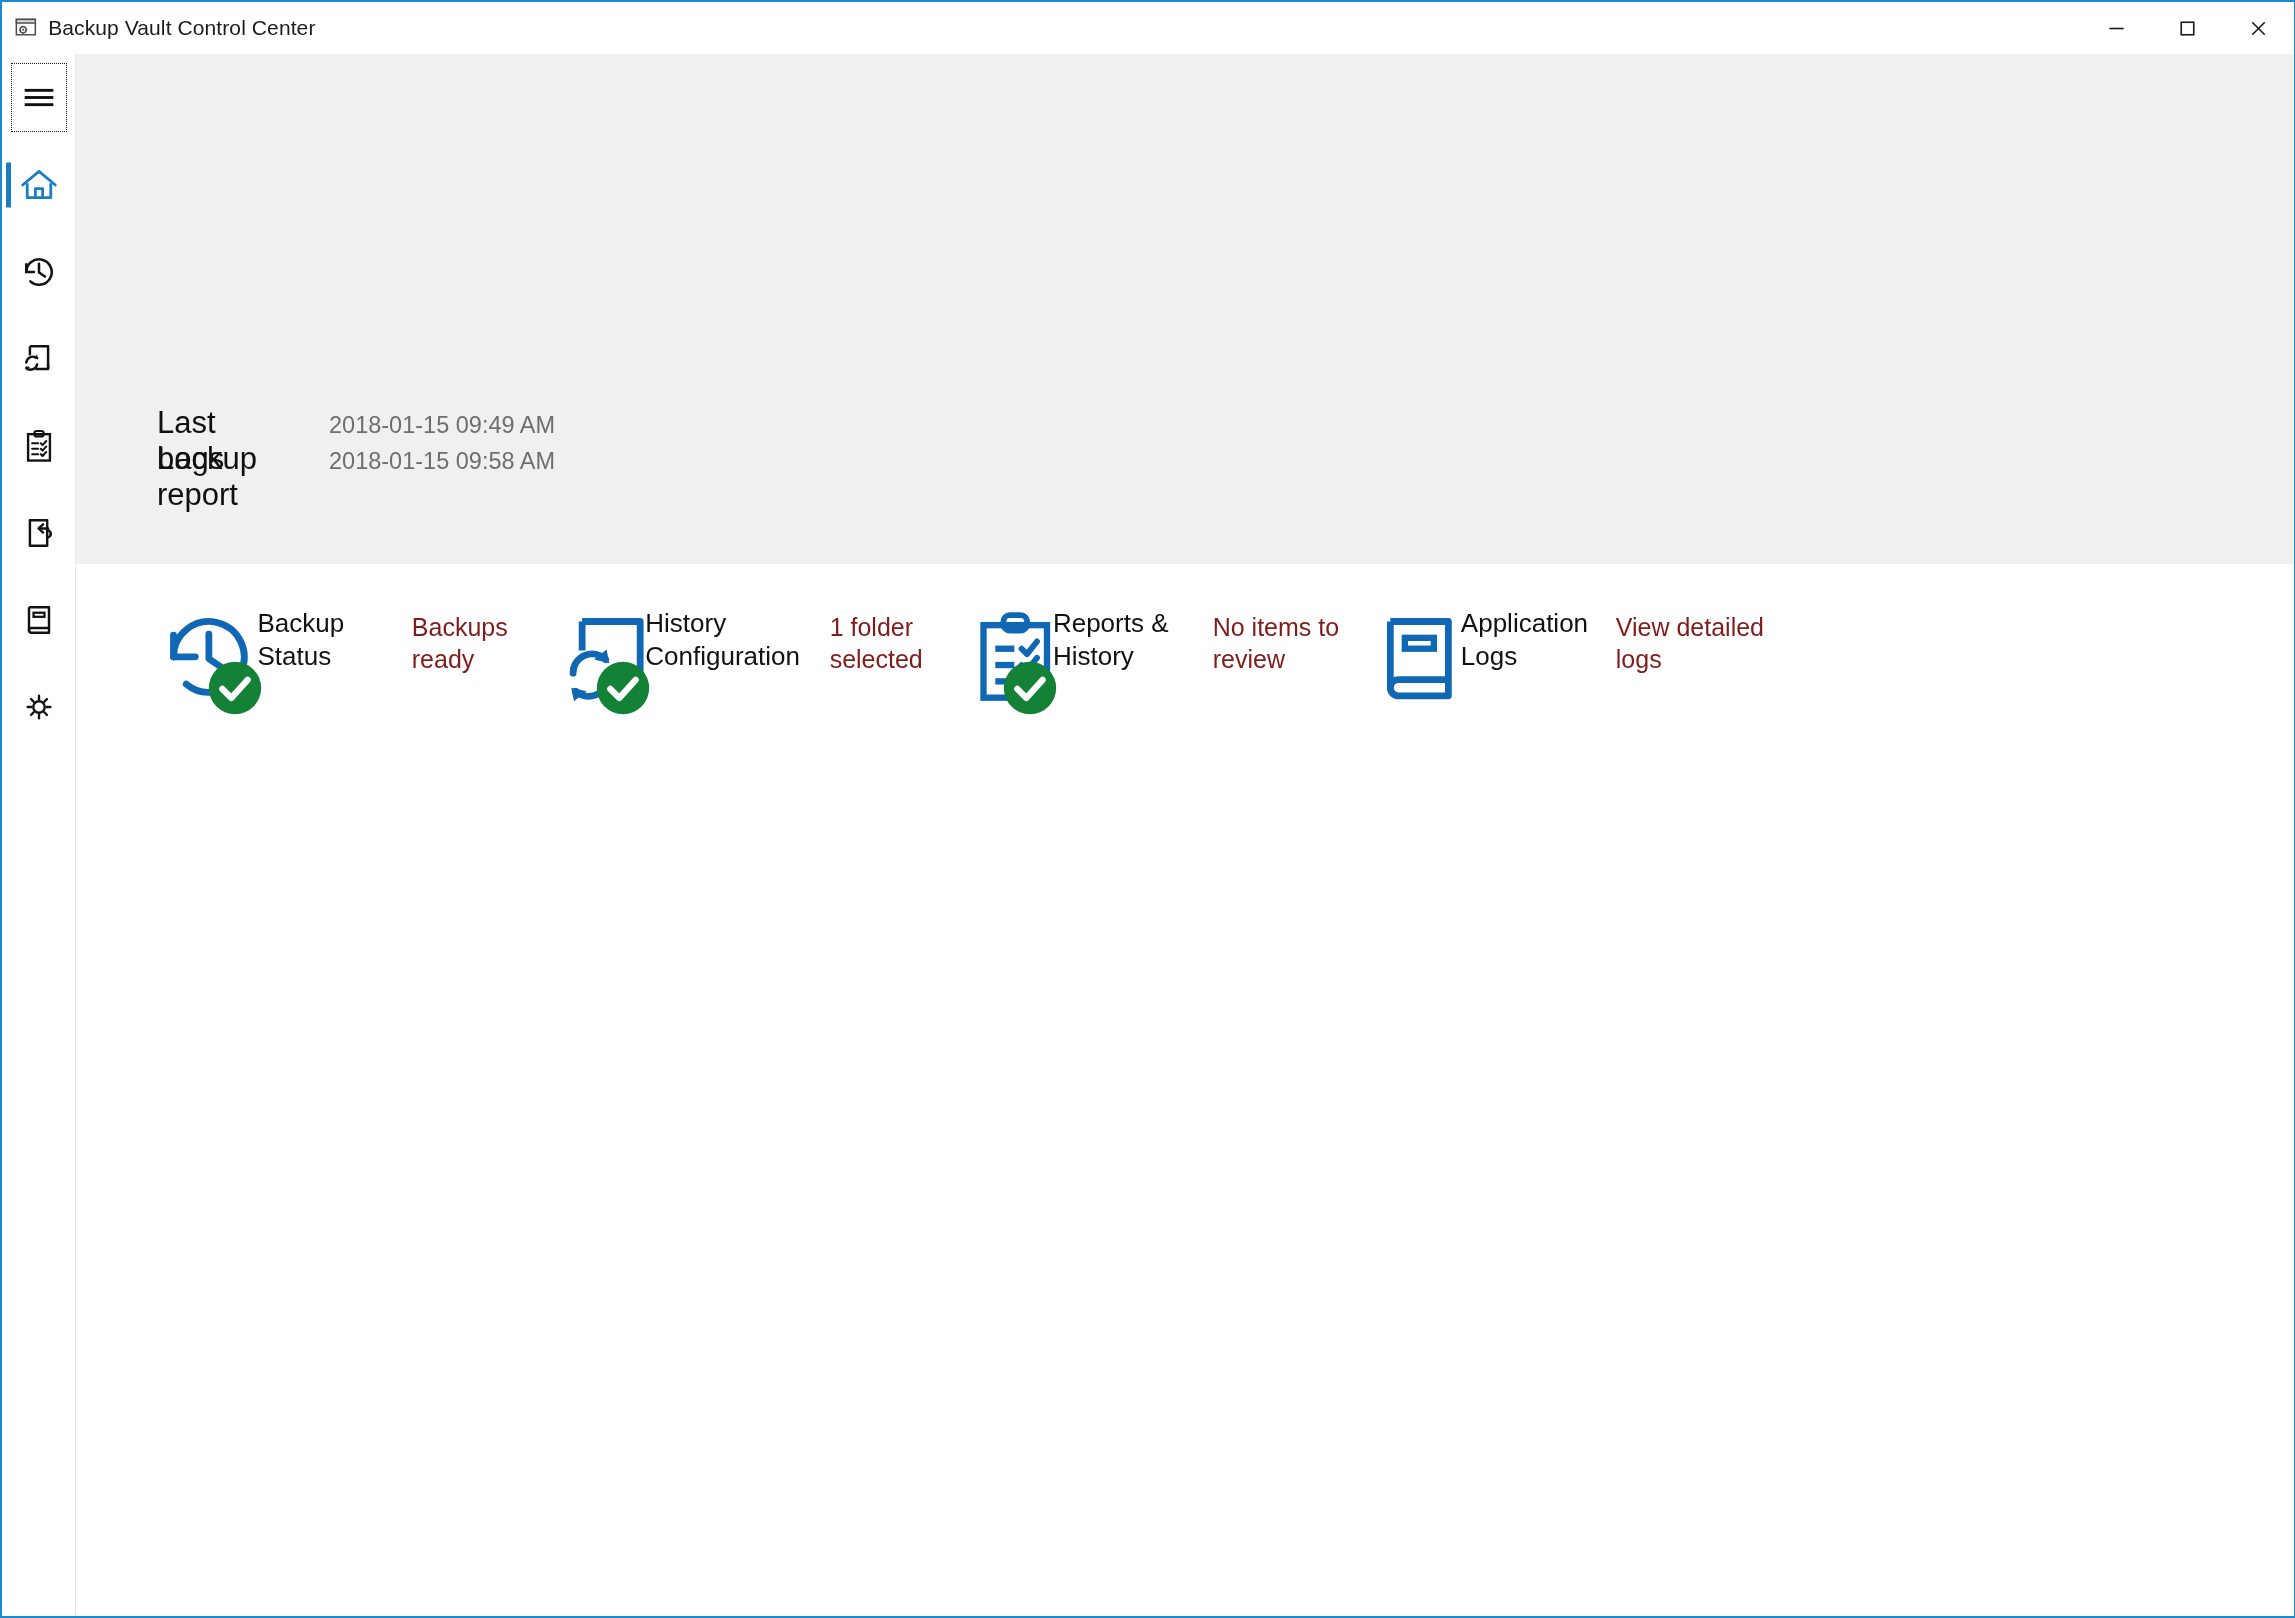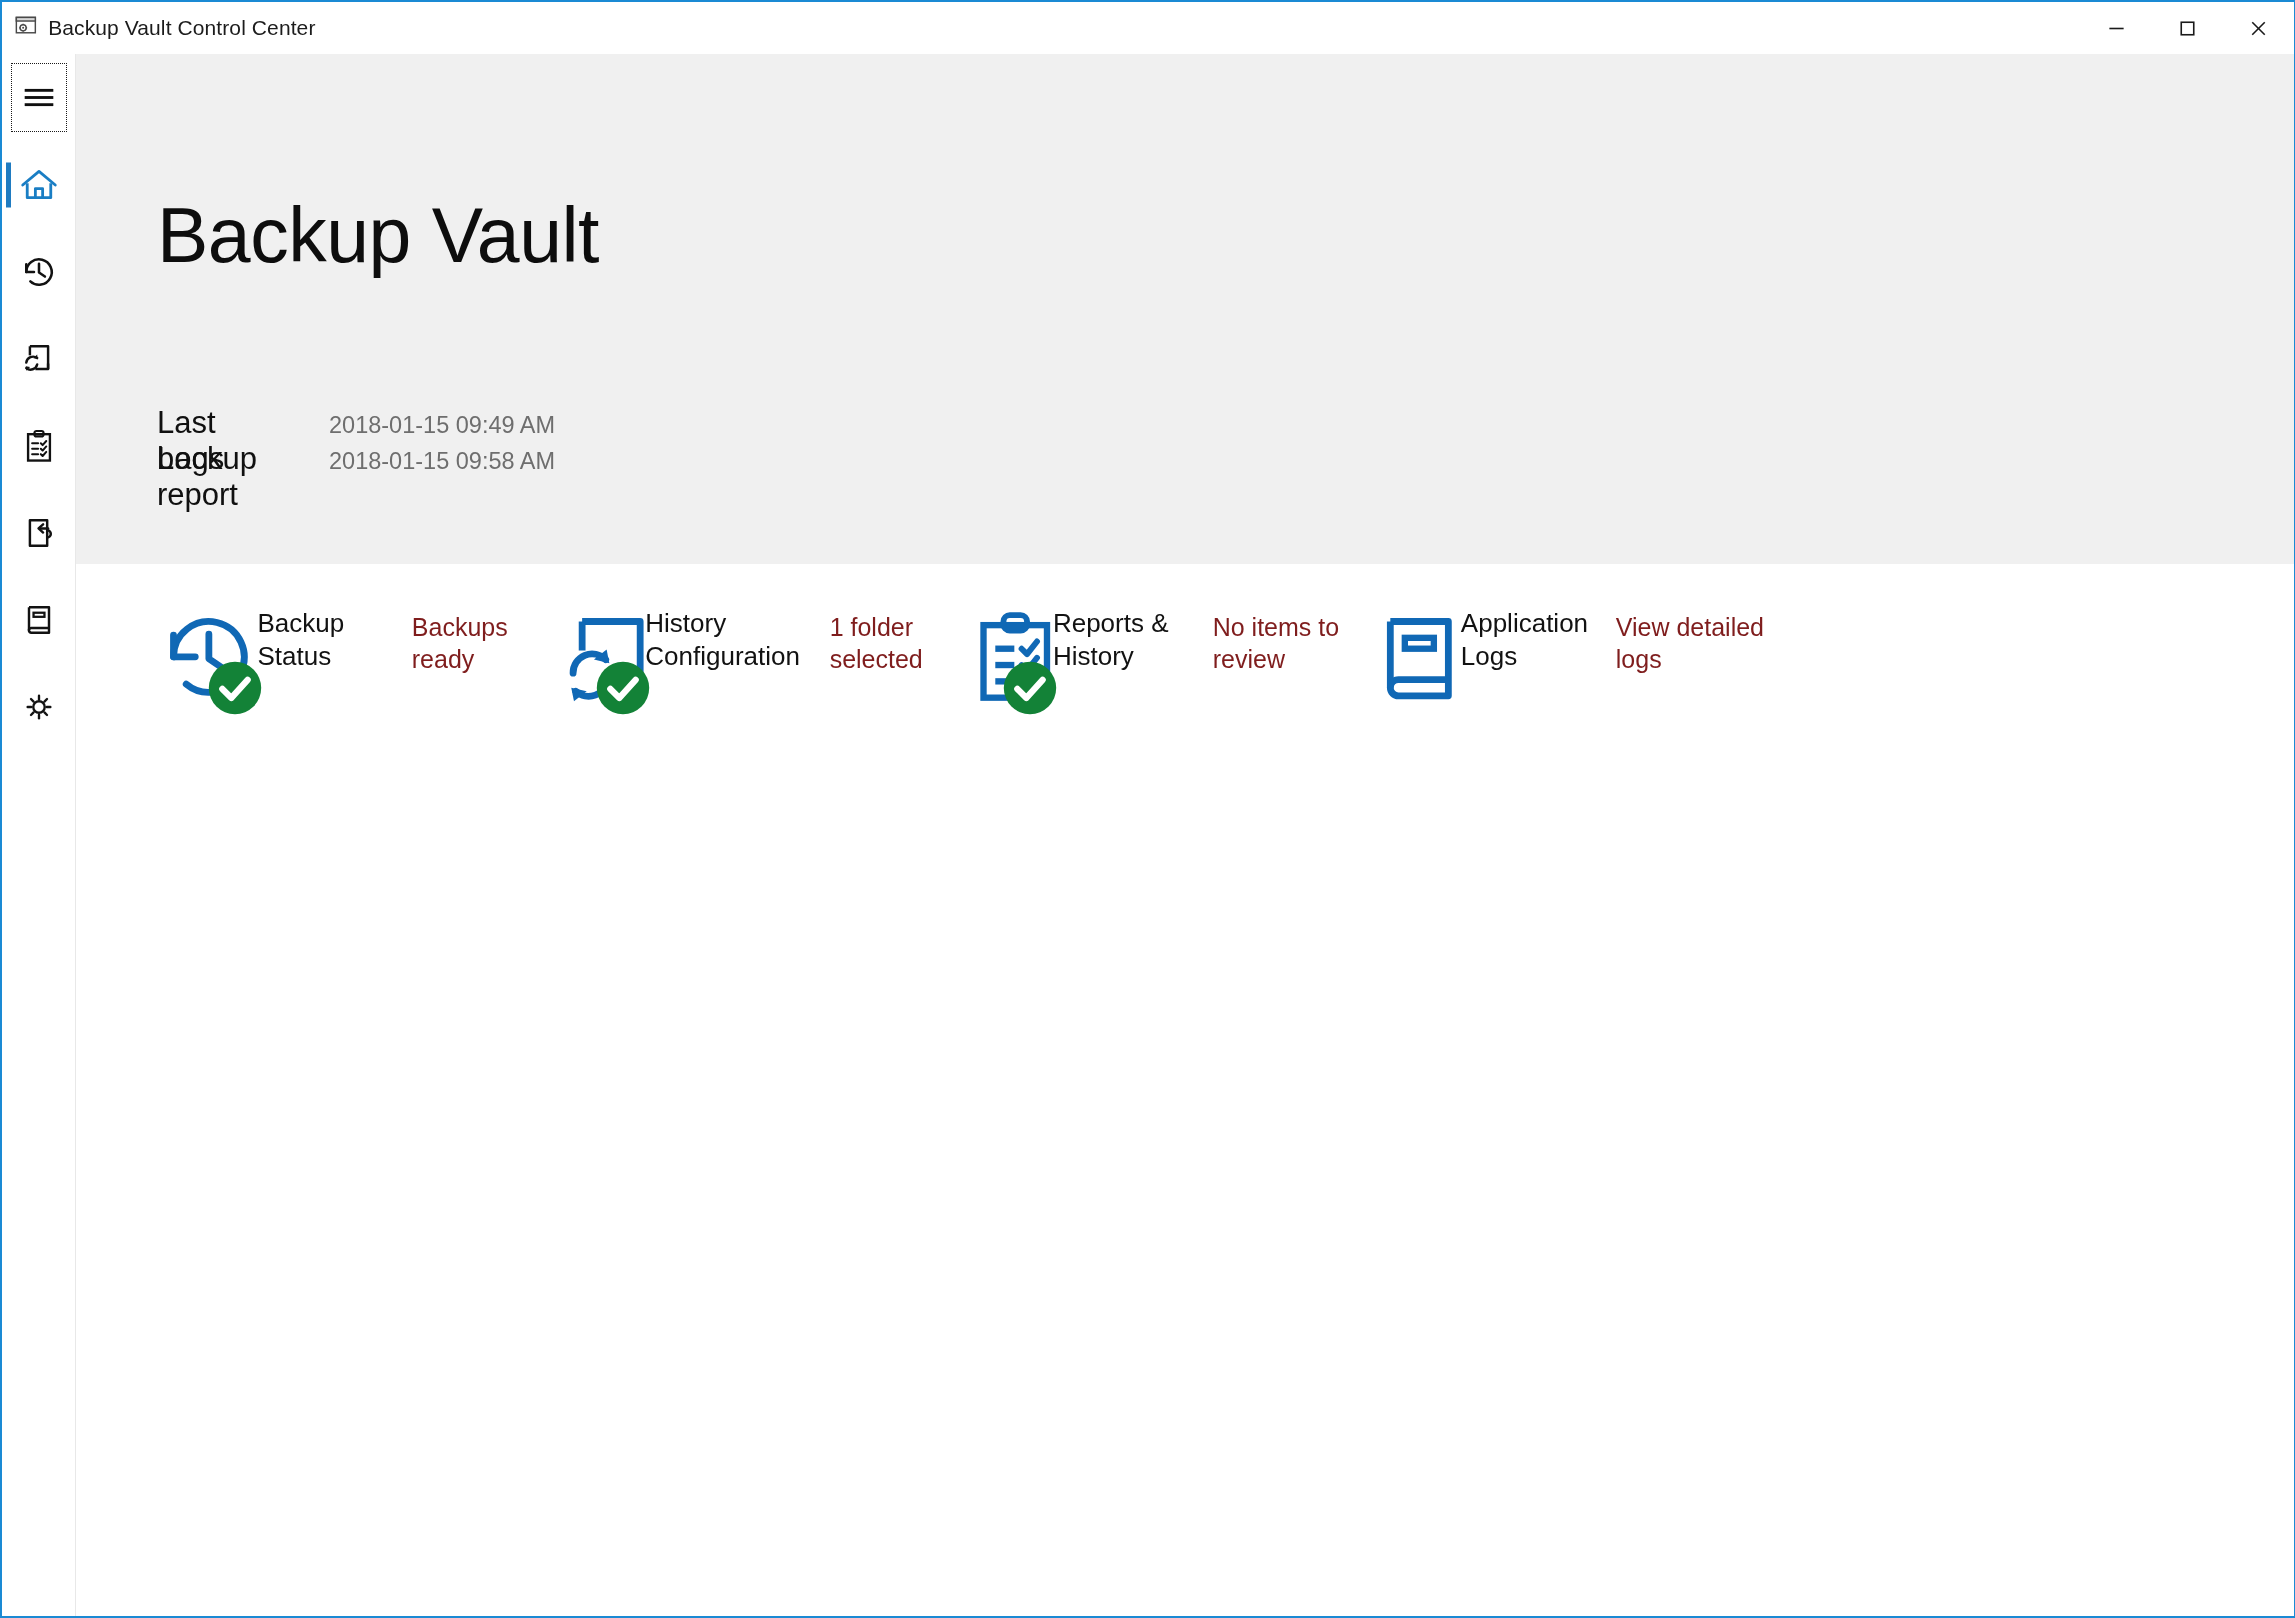--- a/index.html
+++ b/index.html
@@ -33,7 +33,7 @@
   }
   .titlebar-left {
     display: flex;
-    align-items: flex-start;
+    align-items: center;
     padding-left: 12.7px;
     gap: 10px;
   }

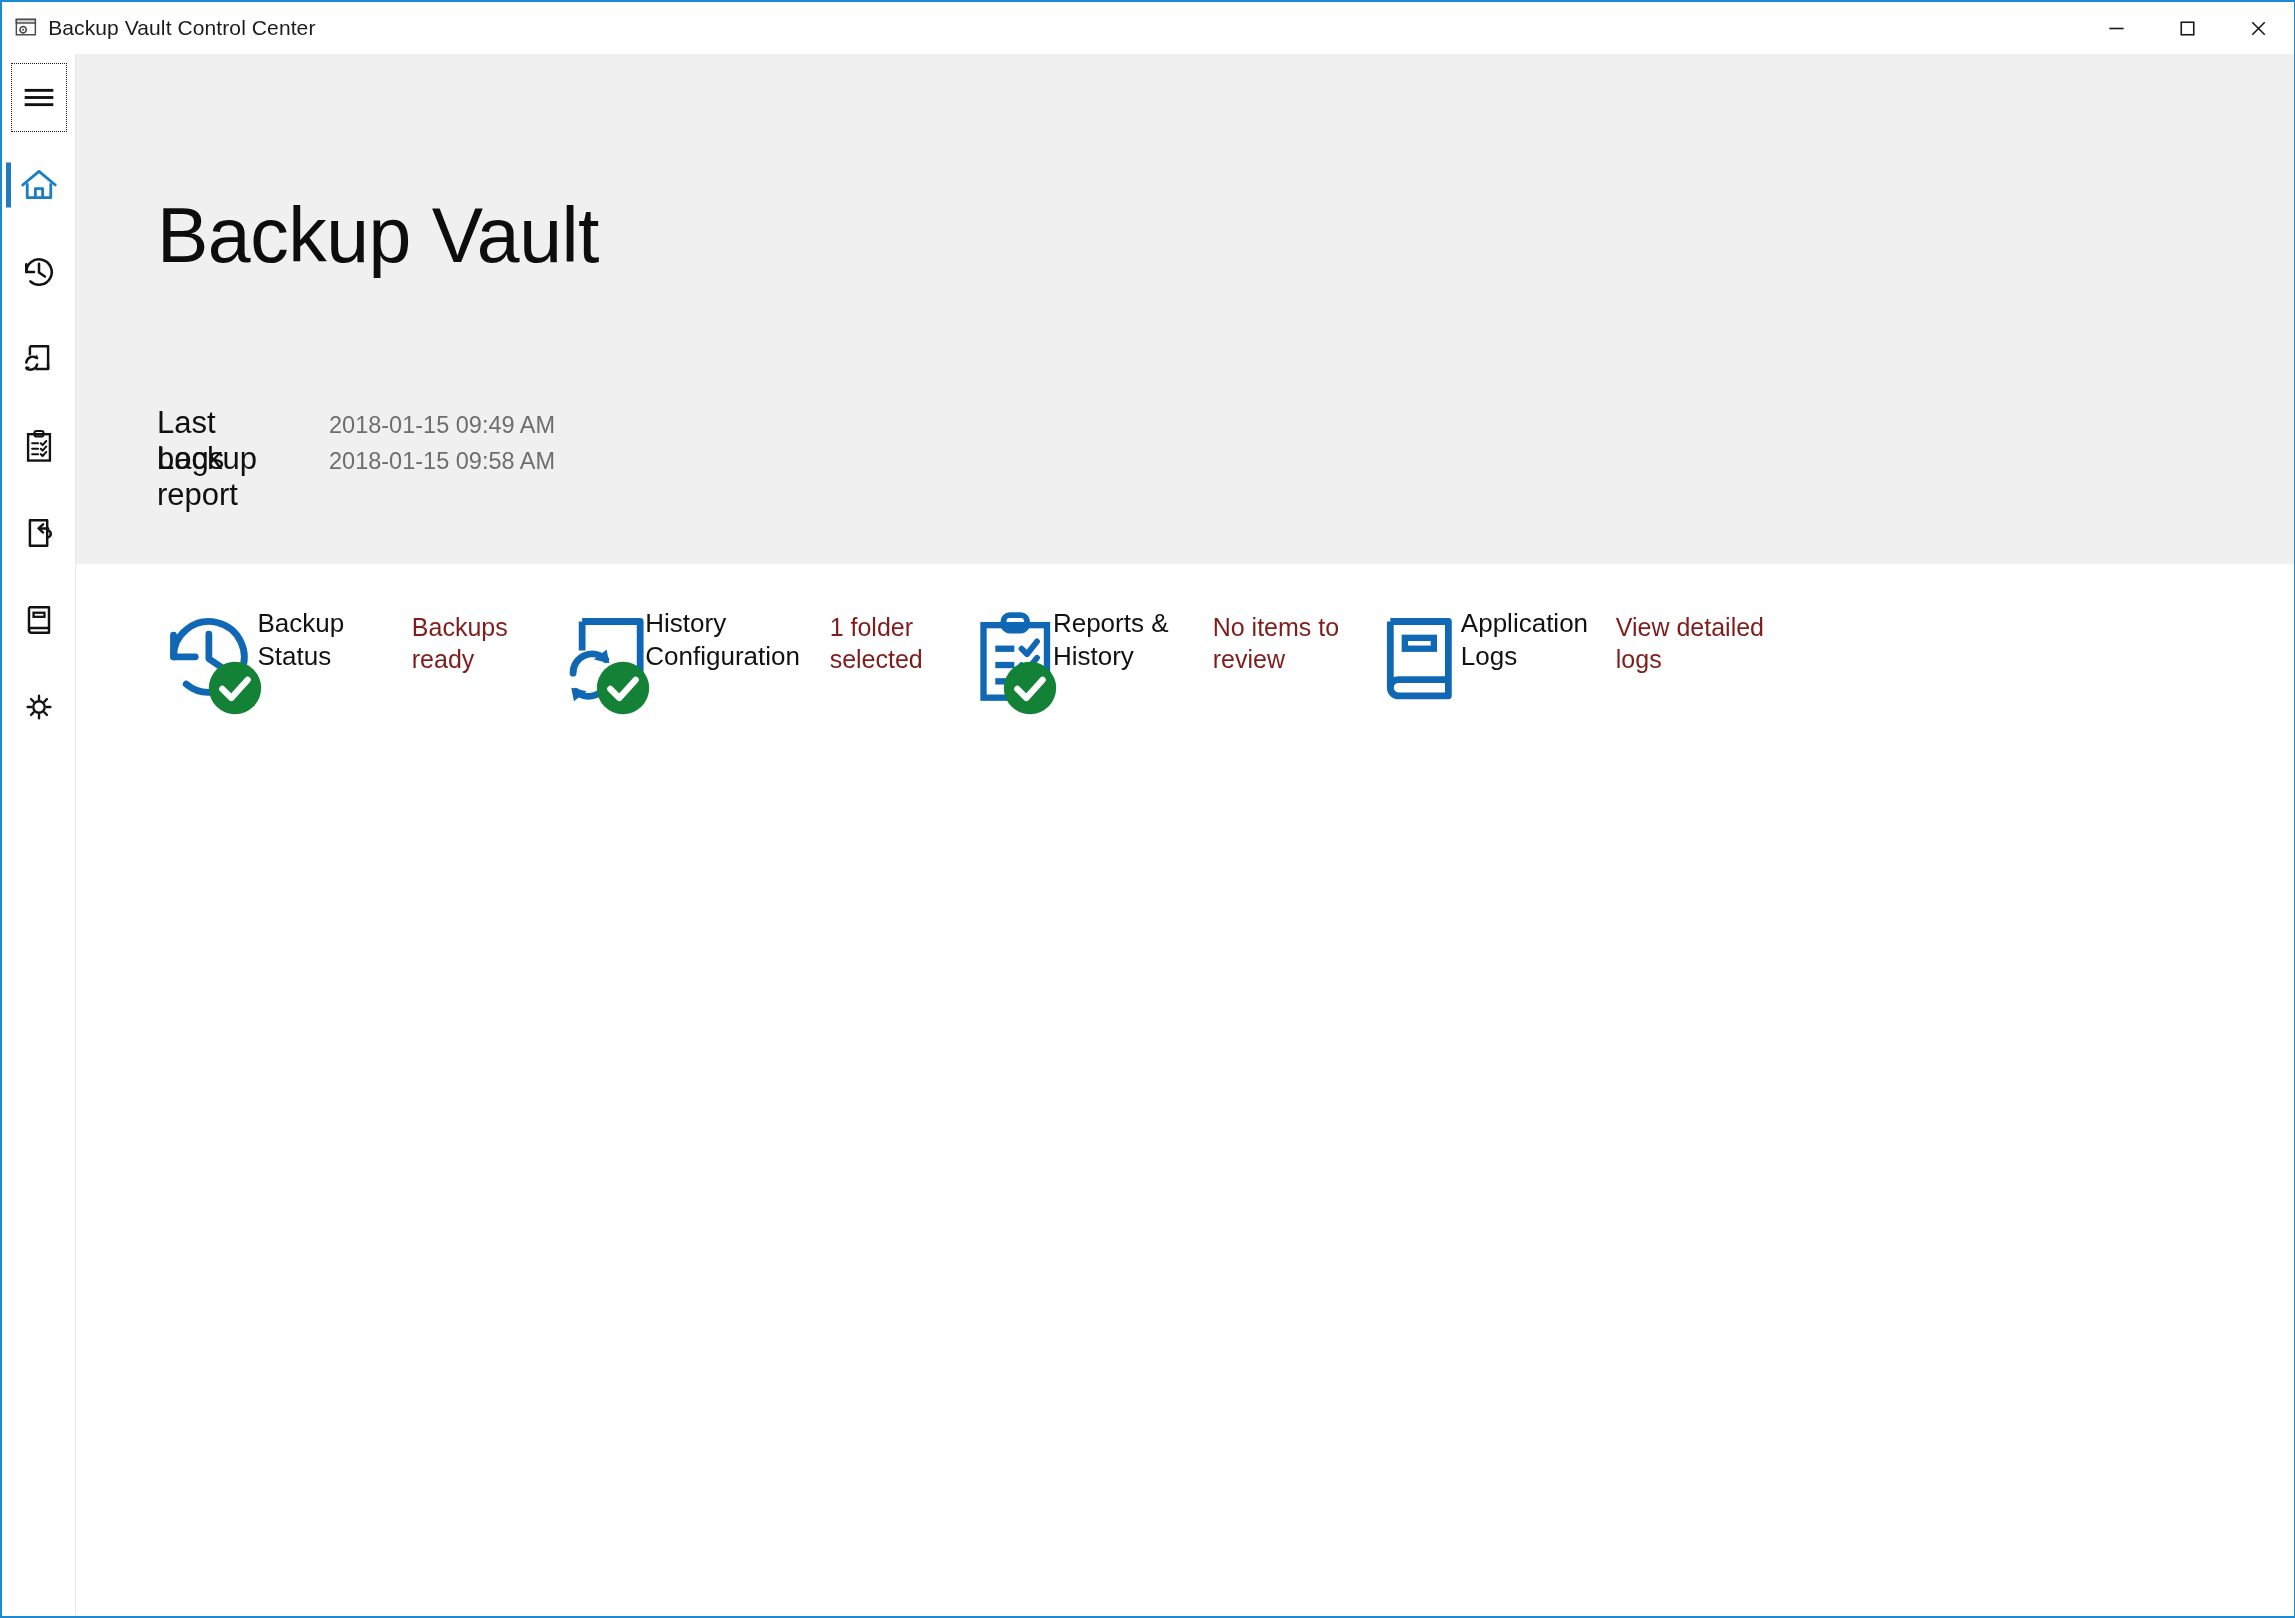--- a/index.html
+++ b/index.html
@@ -351,7 +351,6 @@
     <main class="content">
 
       <section class="hero">
-        <h1 class="hero-title">Backup Vault</h1>
 
         <div class="meta">
           <div class="meta-row">

